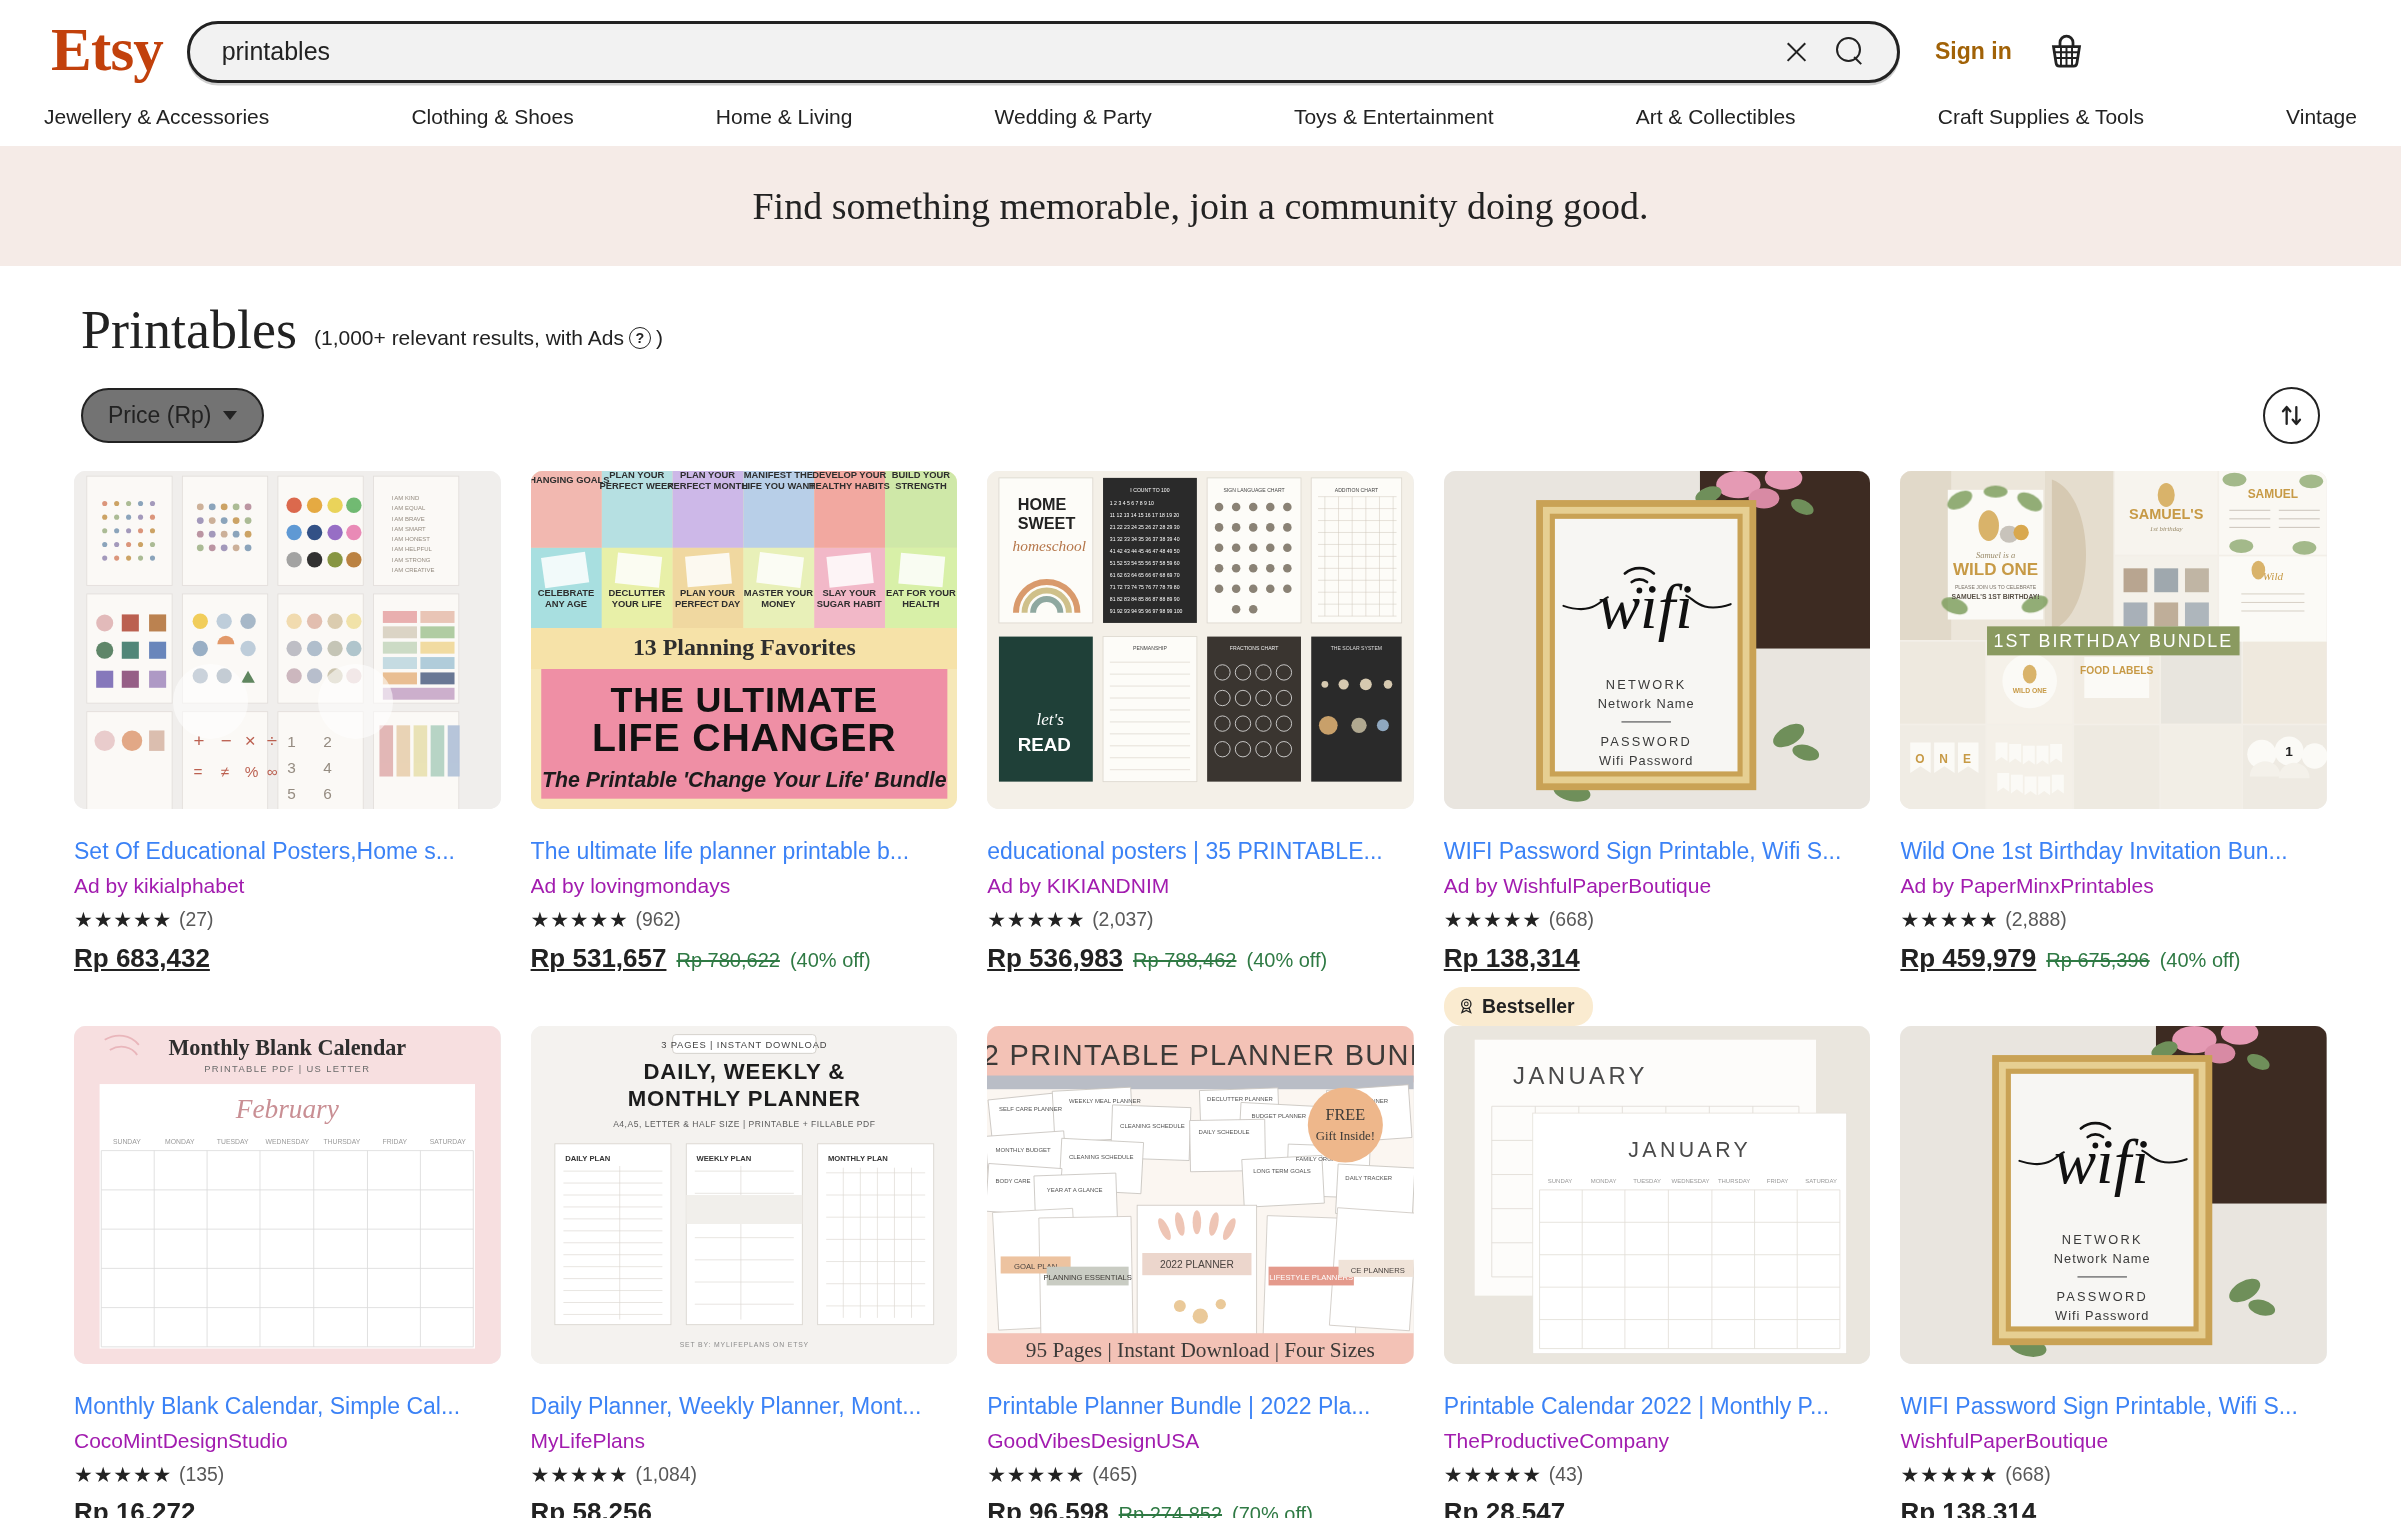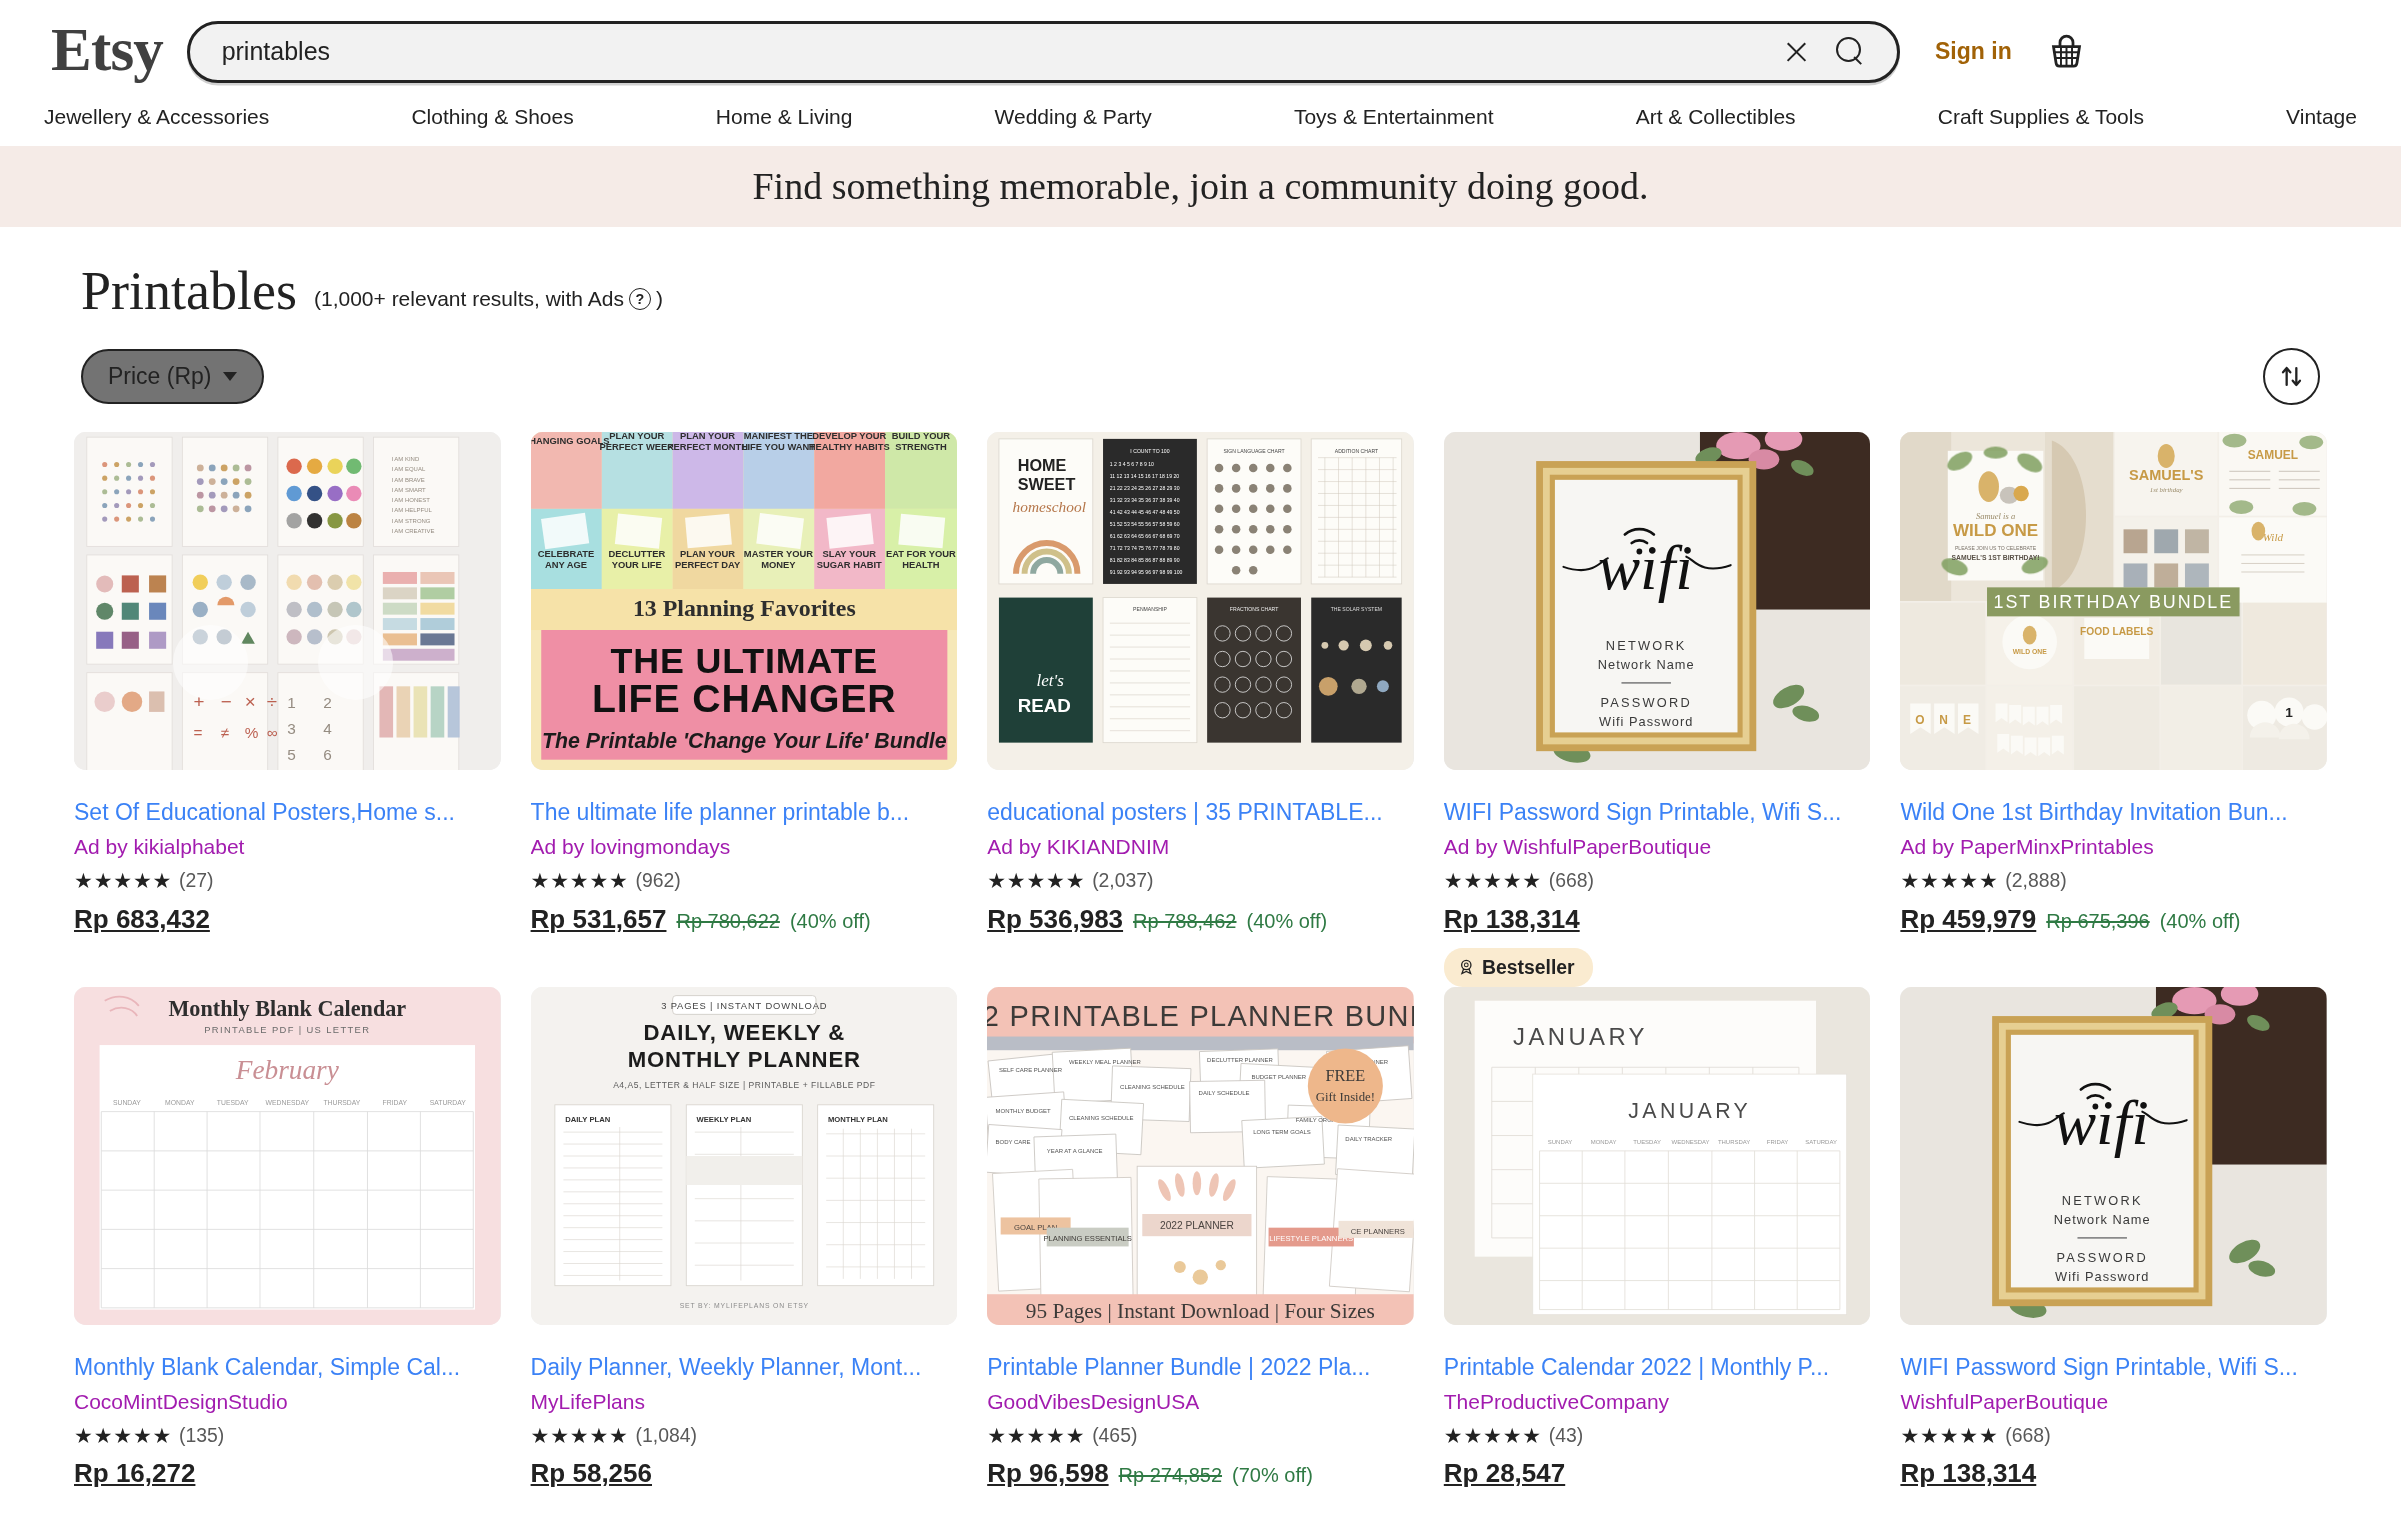--- a/index.html
+++ b/index.html
@@ -20,7 +20,7 @@
   .etsy-logo {
     font-family: "Liberation Serif", serif;
     font-size: 61px; font-weight: 700;
-    color: #404040; letter-spacing: -0.8px;
+    color: #c2410c; letter-spacing: -0.8px;
     line-height: 1; white-space: nowrap;
     padding-bottom: 5px;
   }

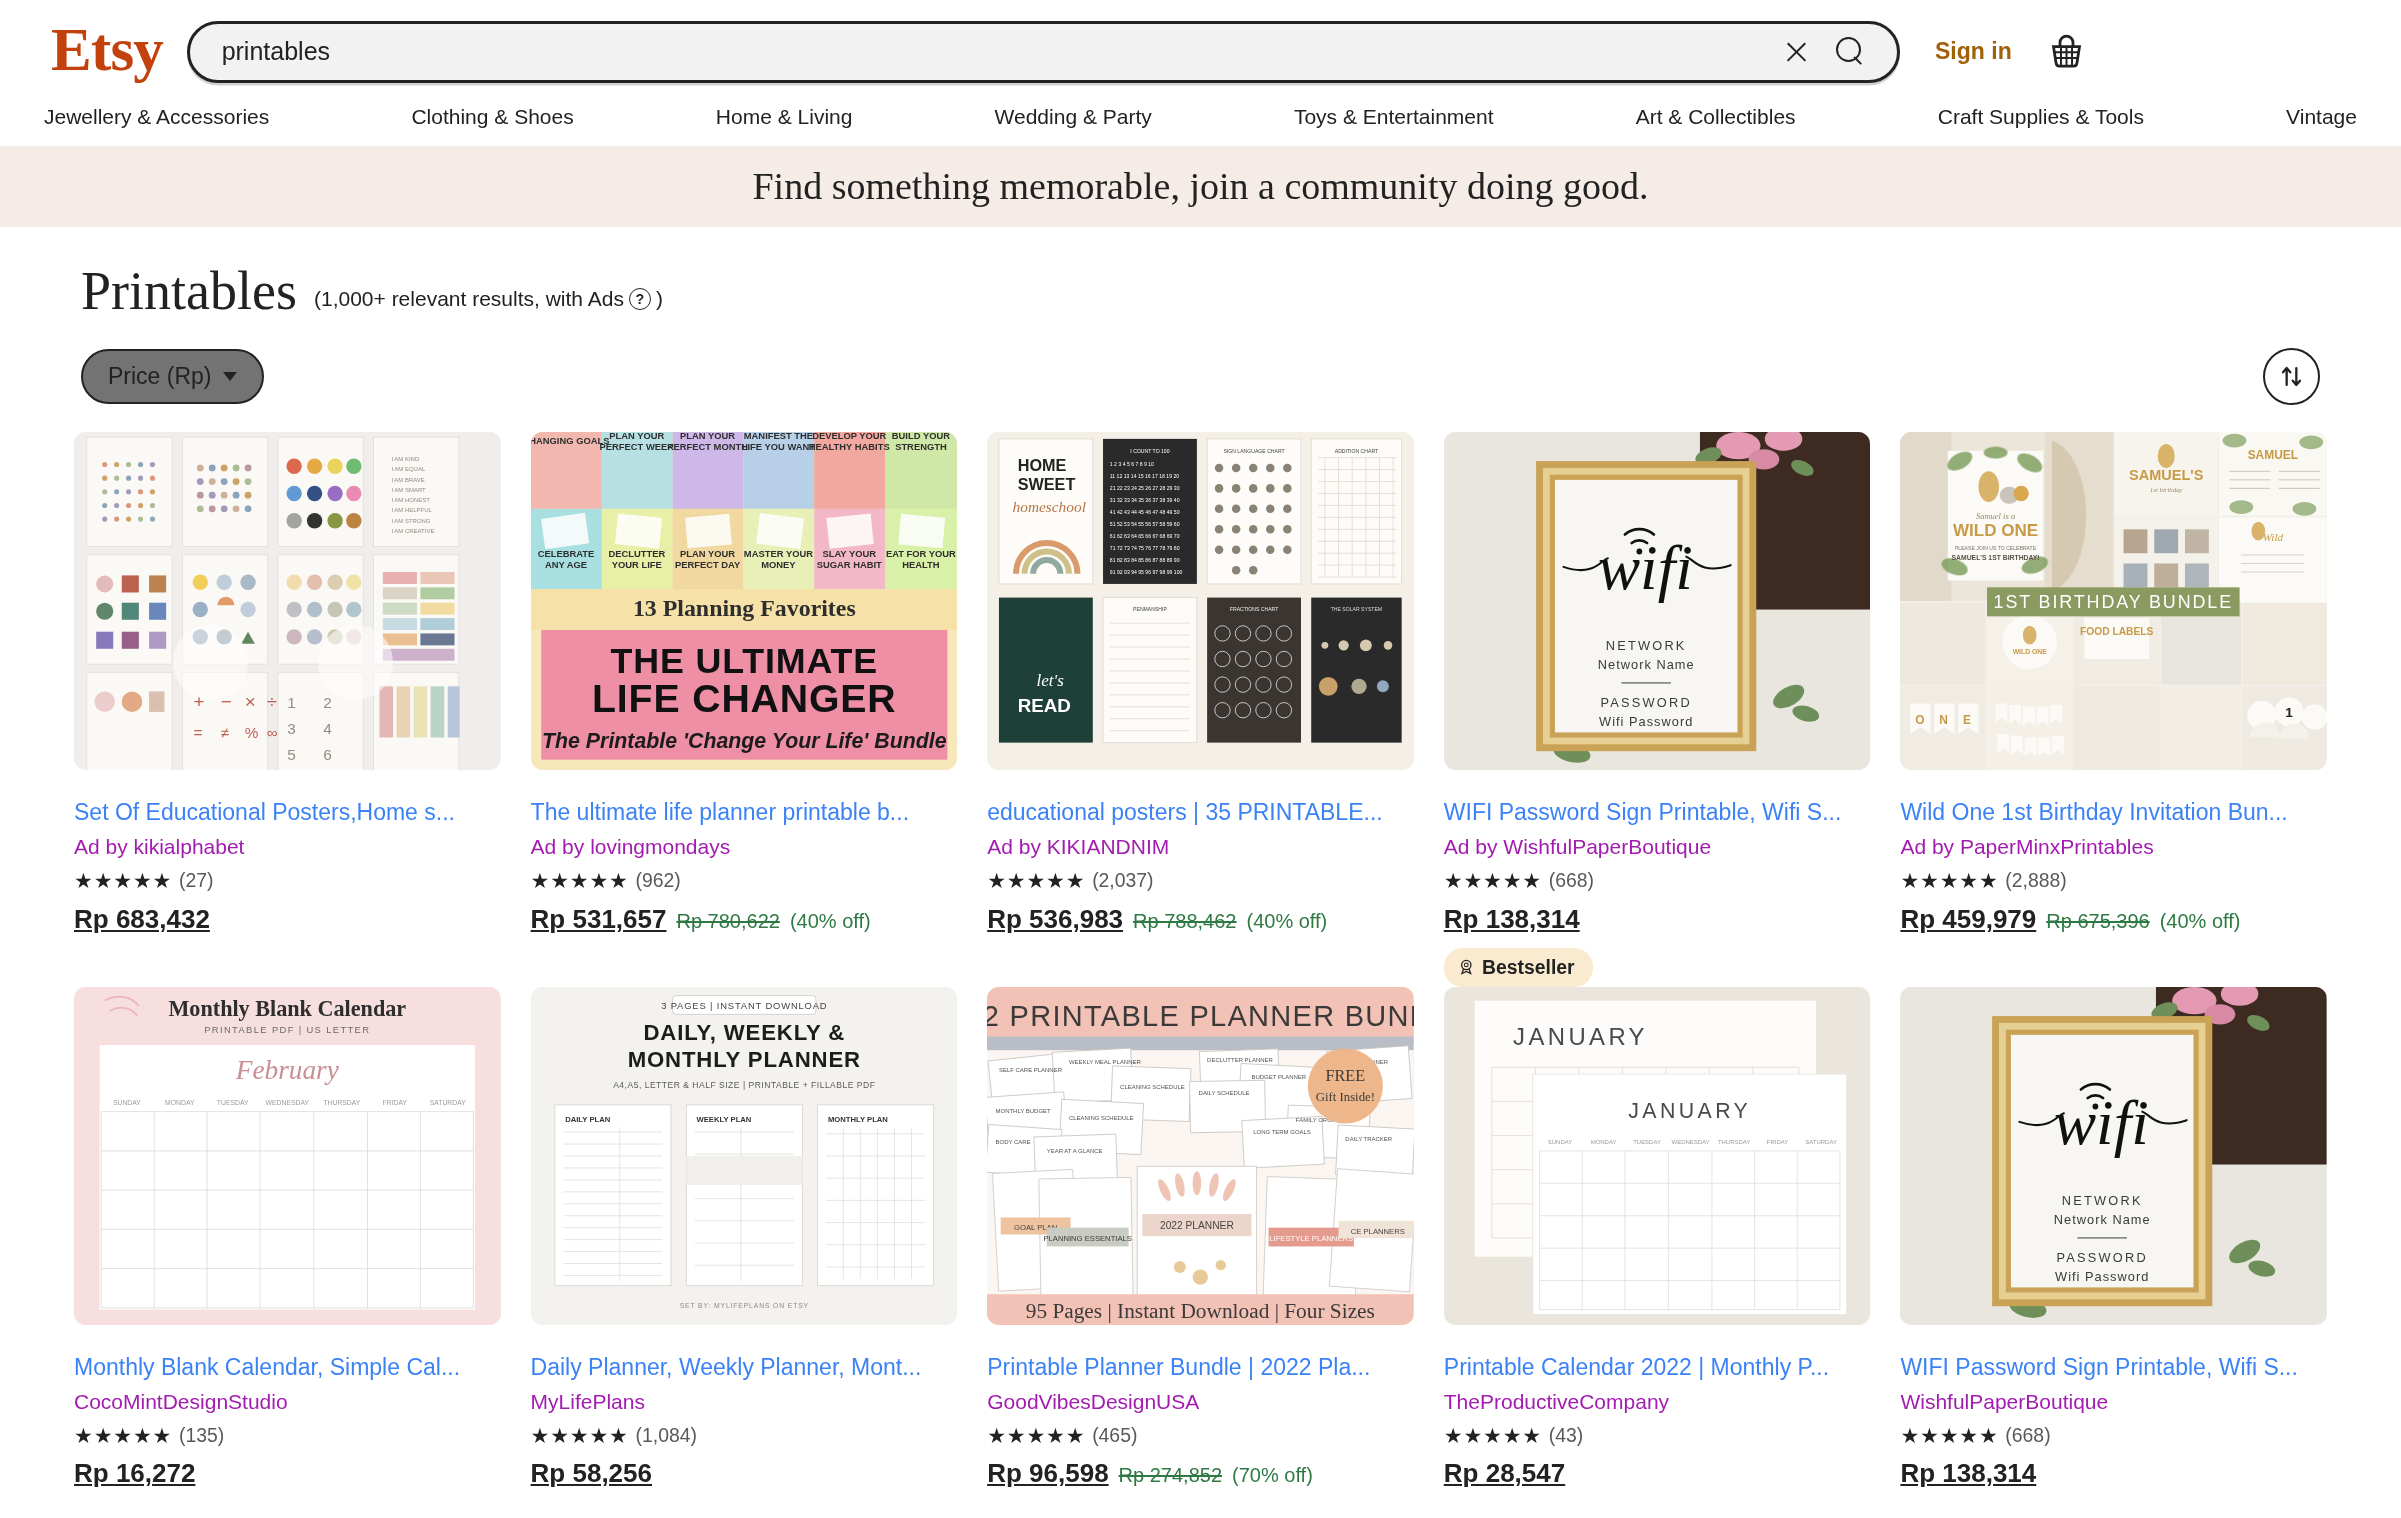--- a/index.html
+++ b/index.html
@@ -87,7 +87,7 @@
   
   .promo {
     background: #F5EBE7;
-    height: 81px;
+    height: 120px;
     display: flex; align-items: center; justify-content: center;
   }
   .promo-text {

